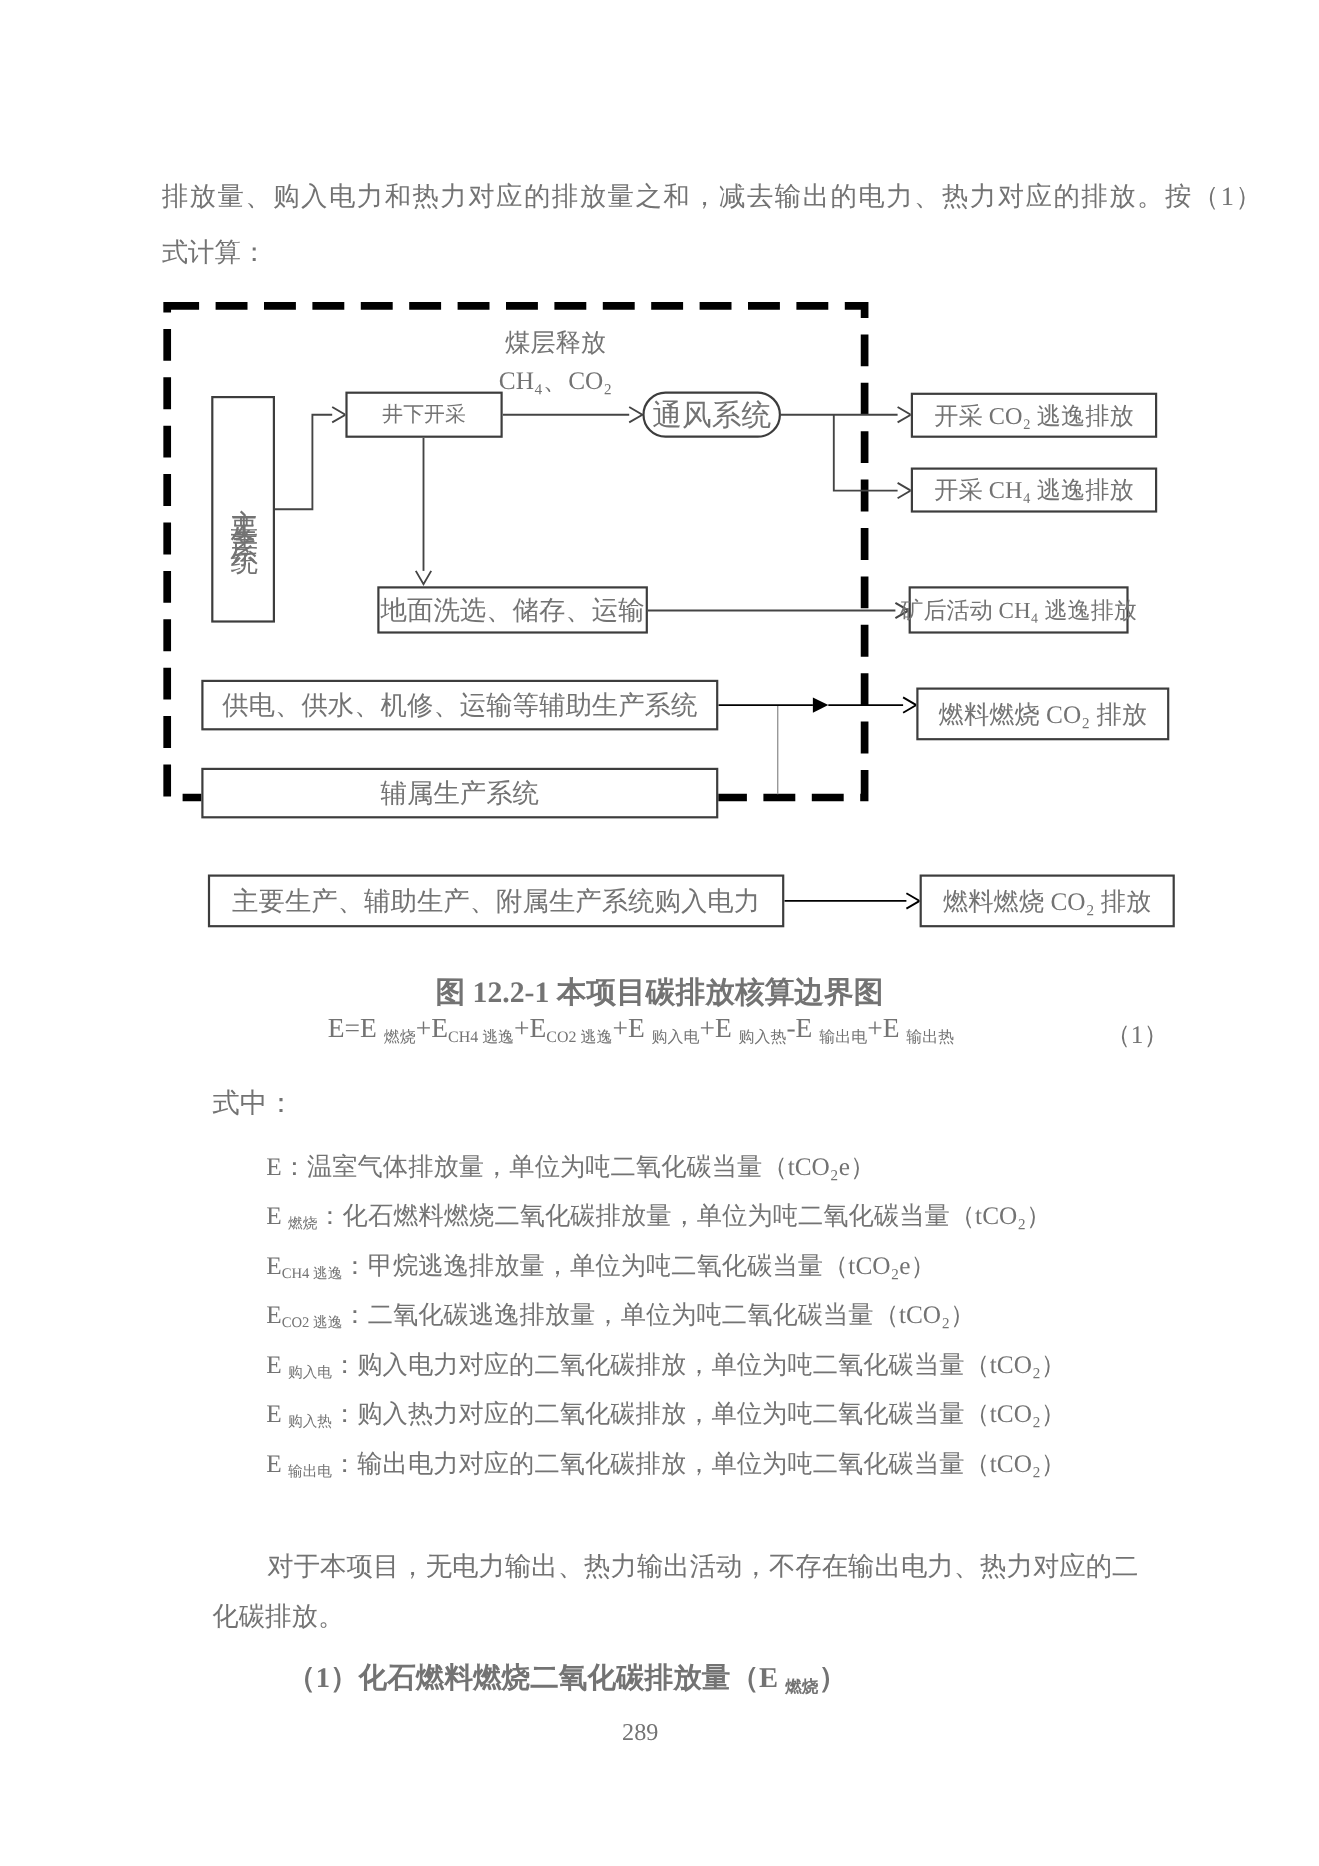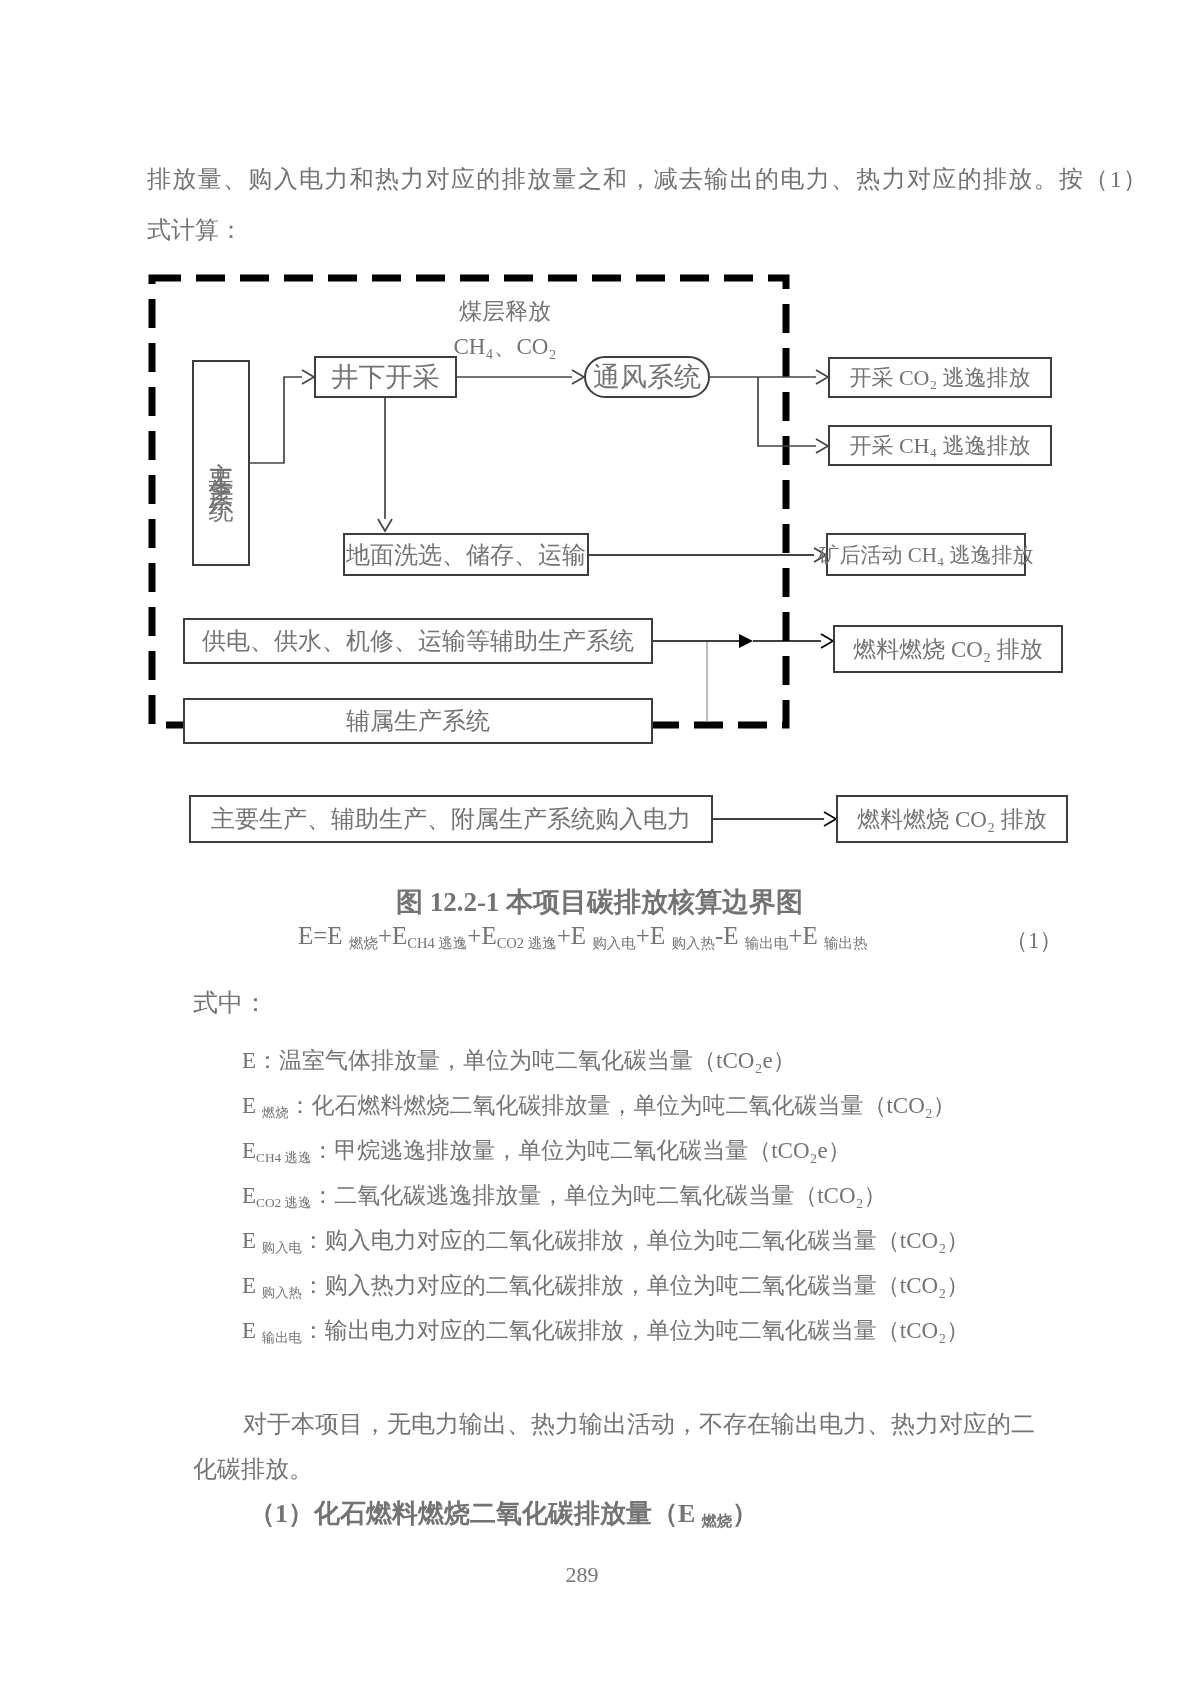--- a/index.html
+++ b/index.html
@@ -25,7 +25,7 @@
   .lbl-gases {left:425px;top:331px;width:160px;}
   .n-main    {left:192px;top:360px;width:58px;height:206px;font-size:25px;
               writing-mode:vertical-lr;letter-spacing:7px;}
-  .n-under   {left:314px;top:356px;width:143px;height:42px;font-size:27px;}
+  .n-under   {left:314px;top:356px;width:143px;height:42px;font-size:19px;}
   .n-vent    {left:584px;top:356px;width:126px;height:42px;font-size:27px;border-radius:21px;}
   .n-co2fug  {left:828px;top:357px;width:224px;height:41px;font-size:22px;}
   .n-ch4fug  {left:828px;top:425px;width:224px;height:41px;font-size:22px;}

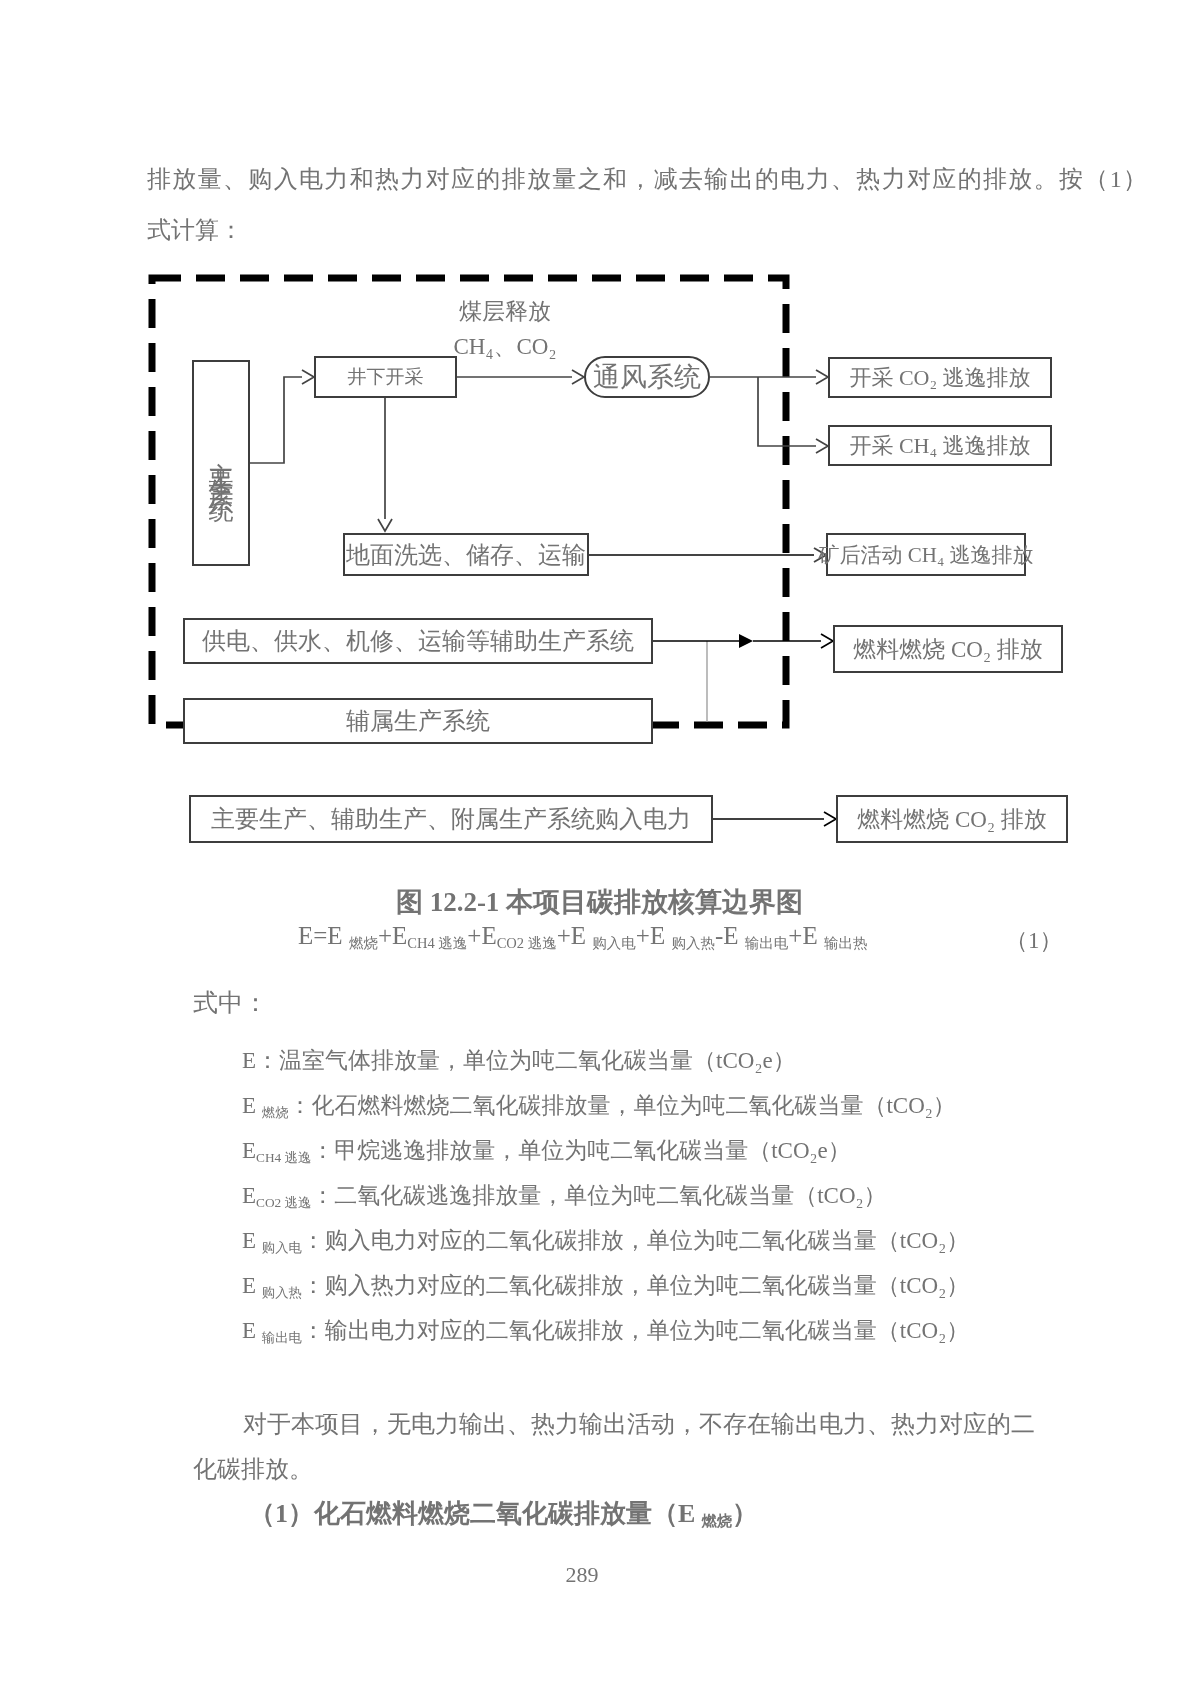--- a/index.html
+++ b/index.html
@@ -49,7 +49,7 @@
   
   .closing1{position:absolute;left:243px;top:1408px;font-size:24px;white-space:nowrap;}
   .closing2{position:absolute;left:193px;top:1453px;font-size:24px;}
-  .subheading{position:absolute;left:245px;top:1492px;font-size:26px;font-weight:bold;margin:4px;white-space:nowrap;}
+  .subheading{position:absolute;left:245px;top:1492px;font-size:26px;font-weight:bold;margin:16px;white-space:nowrap;}
   .pageno{position:absolute;left:0;top:1562px;width:1164px;text-align:center;font-size:22px;}
 </style>
 </head>

